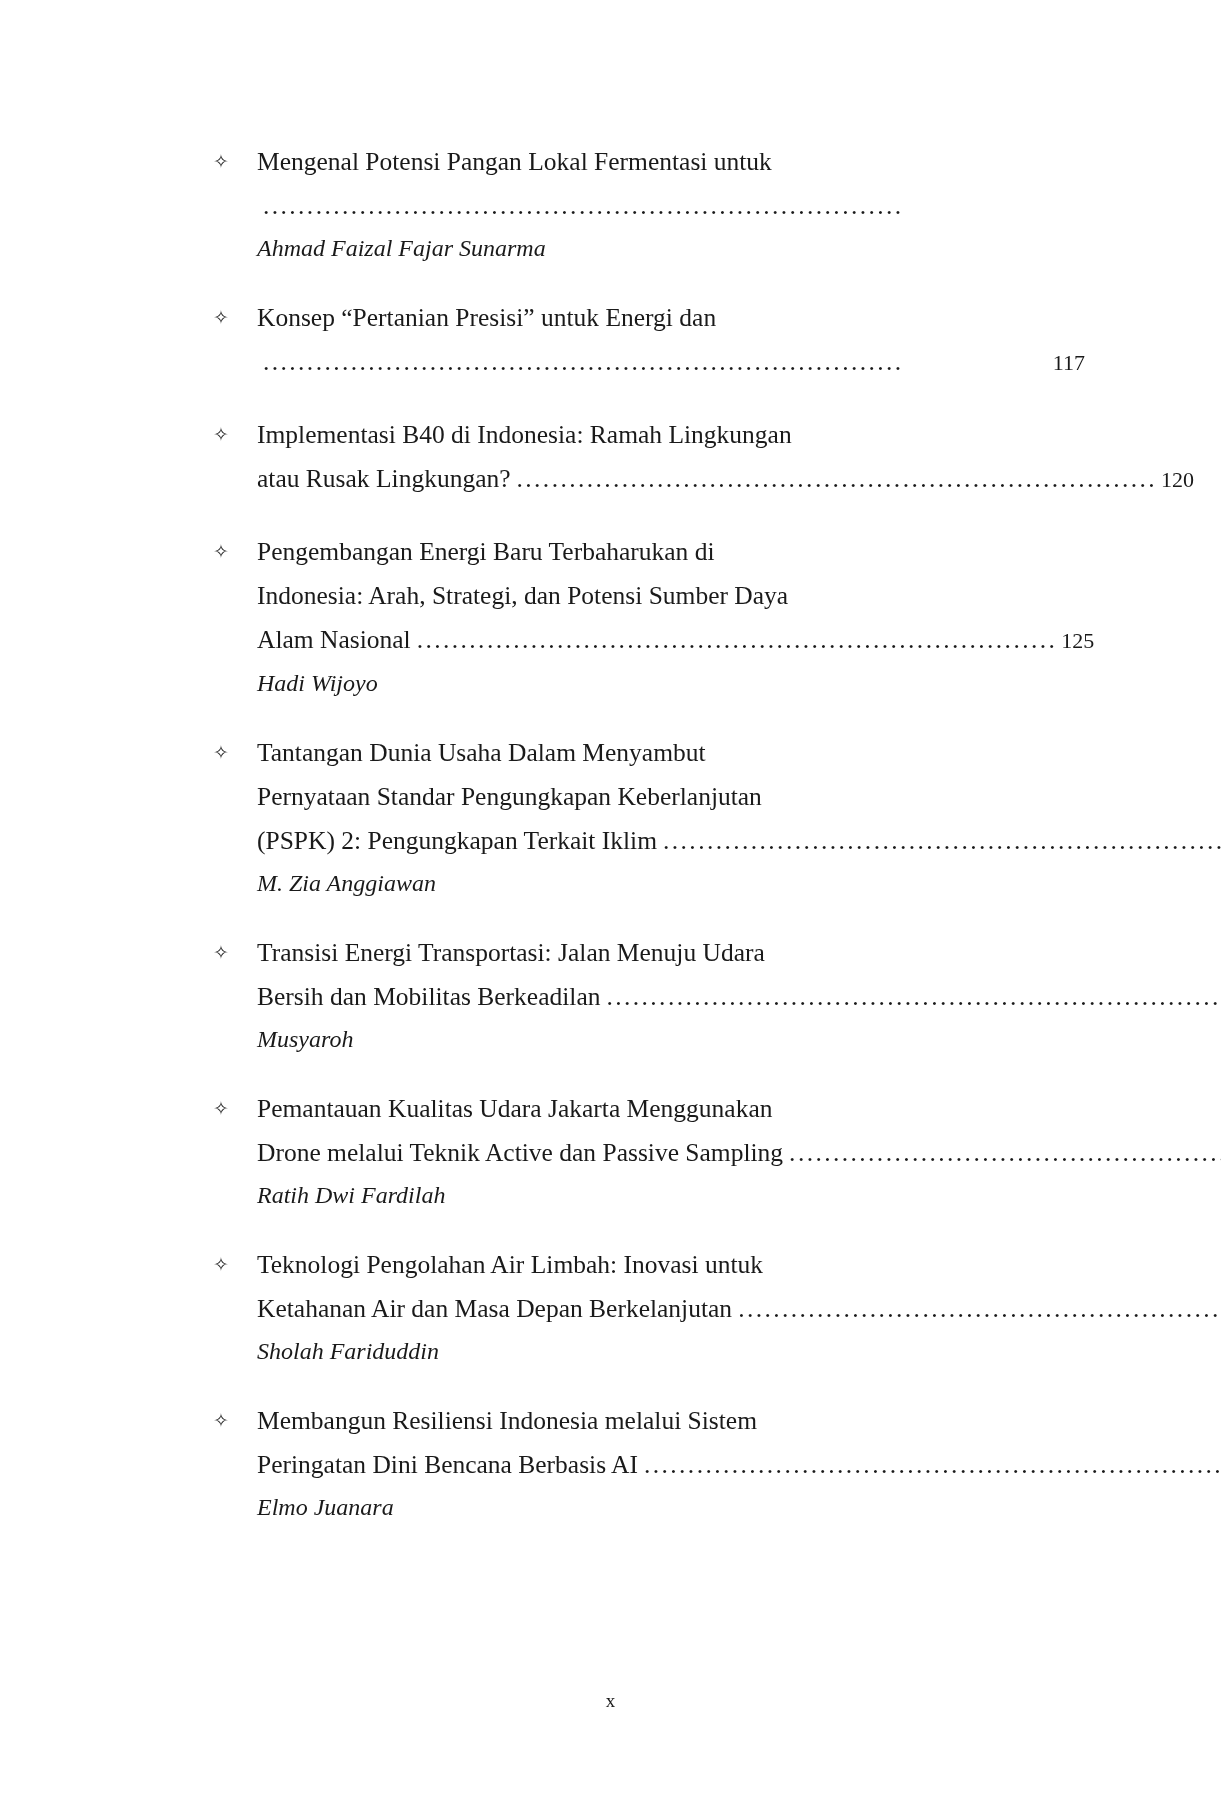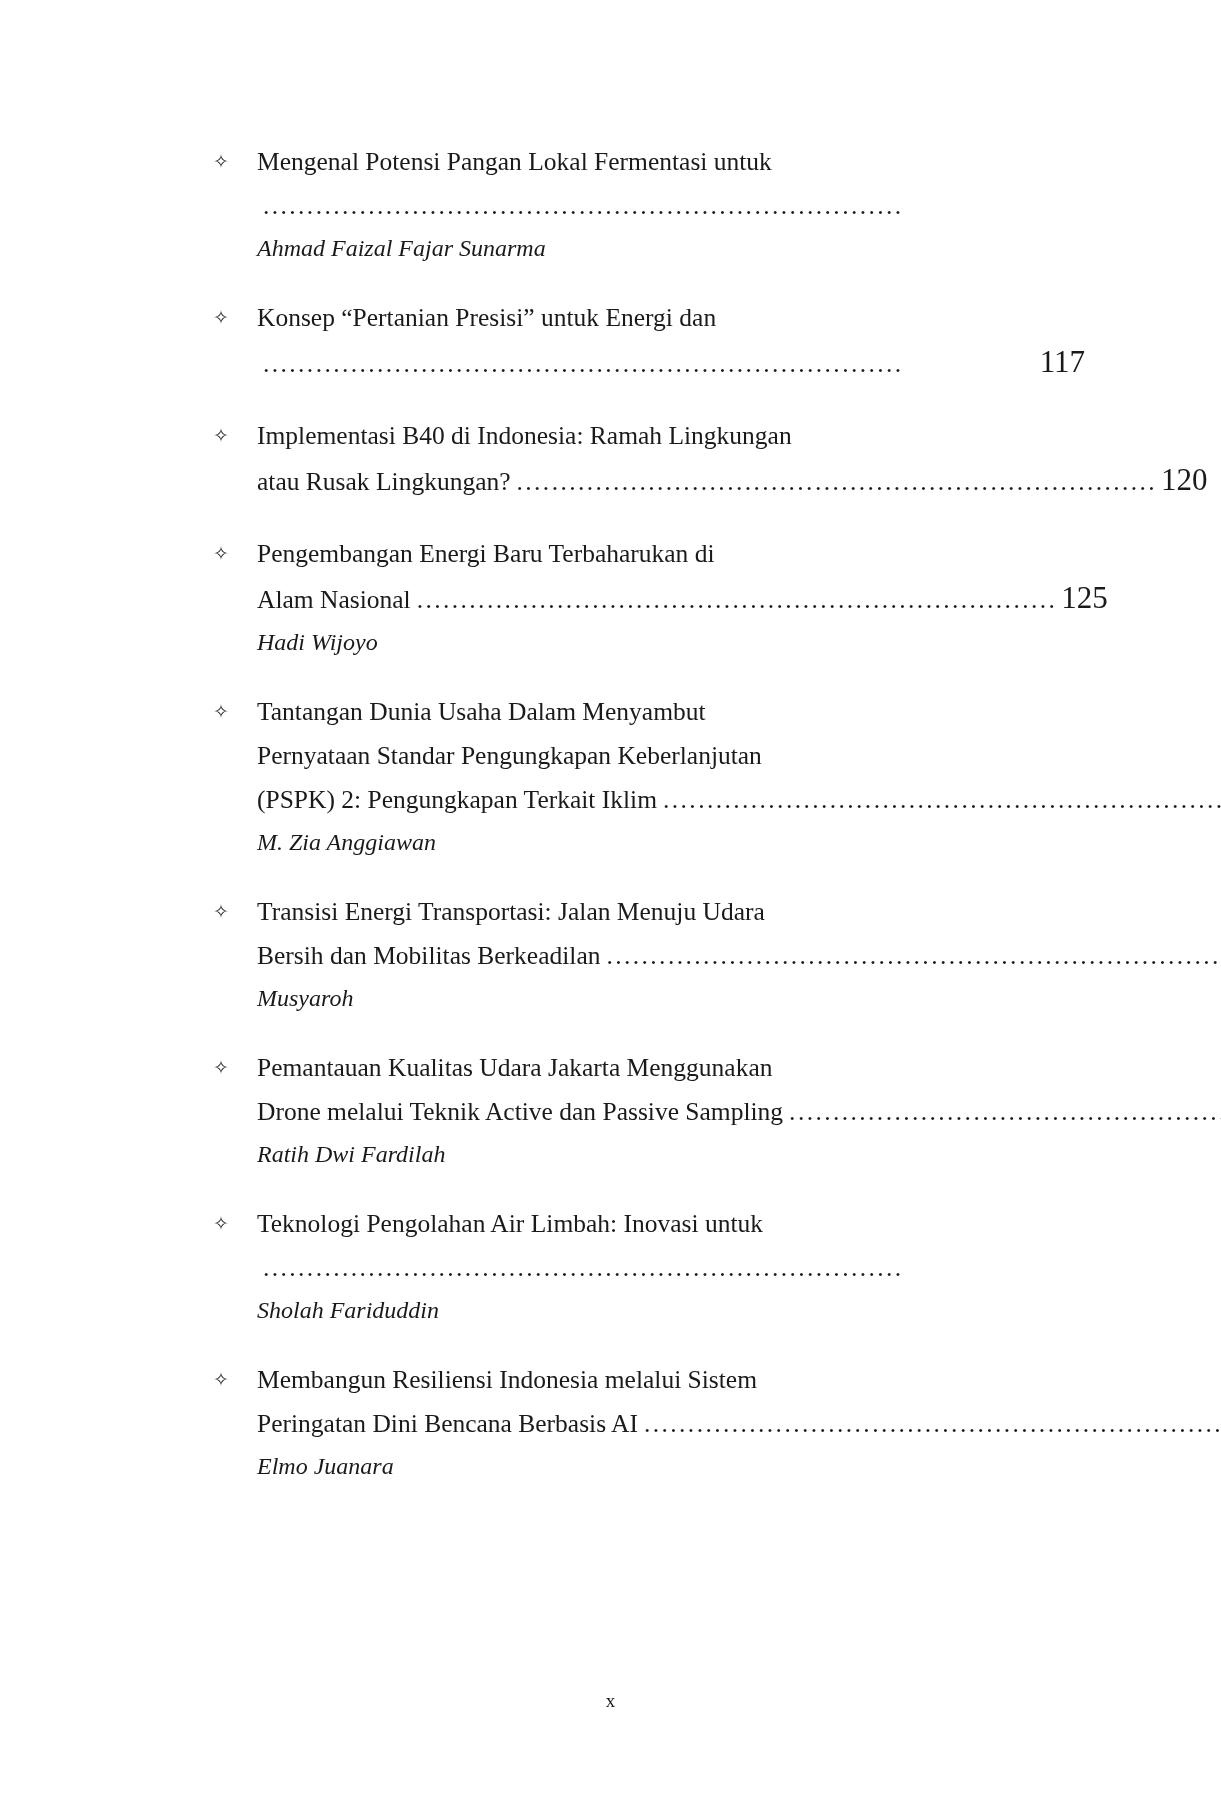--- a/index.html
+++ b/index.html
@@ -78,7 +78,7 @@
   }
   .page-num {
     flex: 0 0 auto;
-    font-size: 31px;
+    font-size: 22px;
     white-space: nowrap;
     text-align: right;
   }

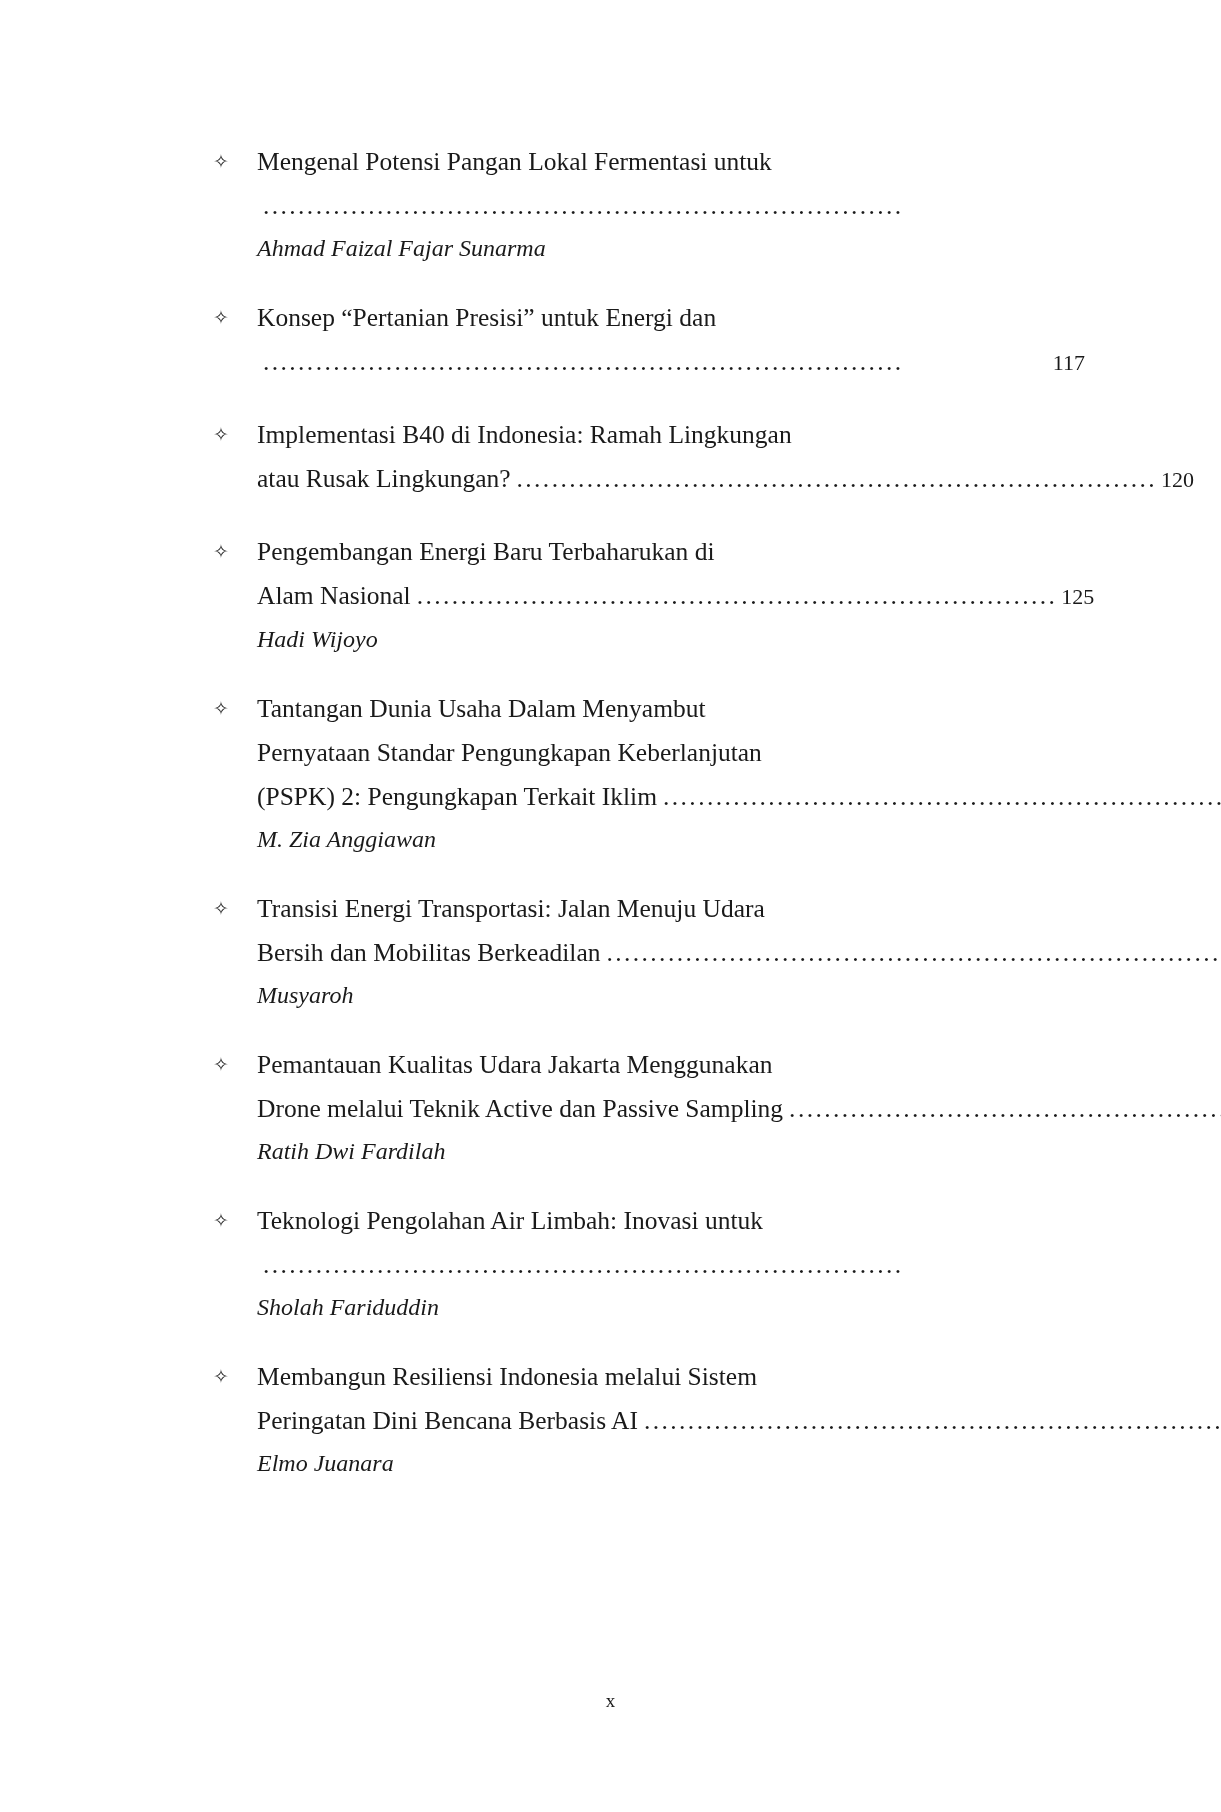--- a/index.html
+++ b/index.html
@@ -154,6 +154,7 @@
       <div class="entry-body">
         <div class="entry-title">
           <span class="title-line">Pengembangan Energi Baru Terbaharukan di</span>
+          <span class="title-line">Indonesia: Arah, Strategi, dan Potensi Sumber Daya</span>
           <span class="line-with-leader">
             <span class="line-text">Alam Nasional</span>
             <span class="leader">.........................................................................</span>

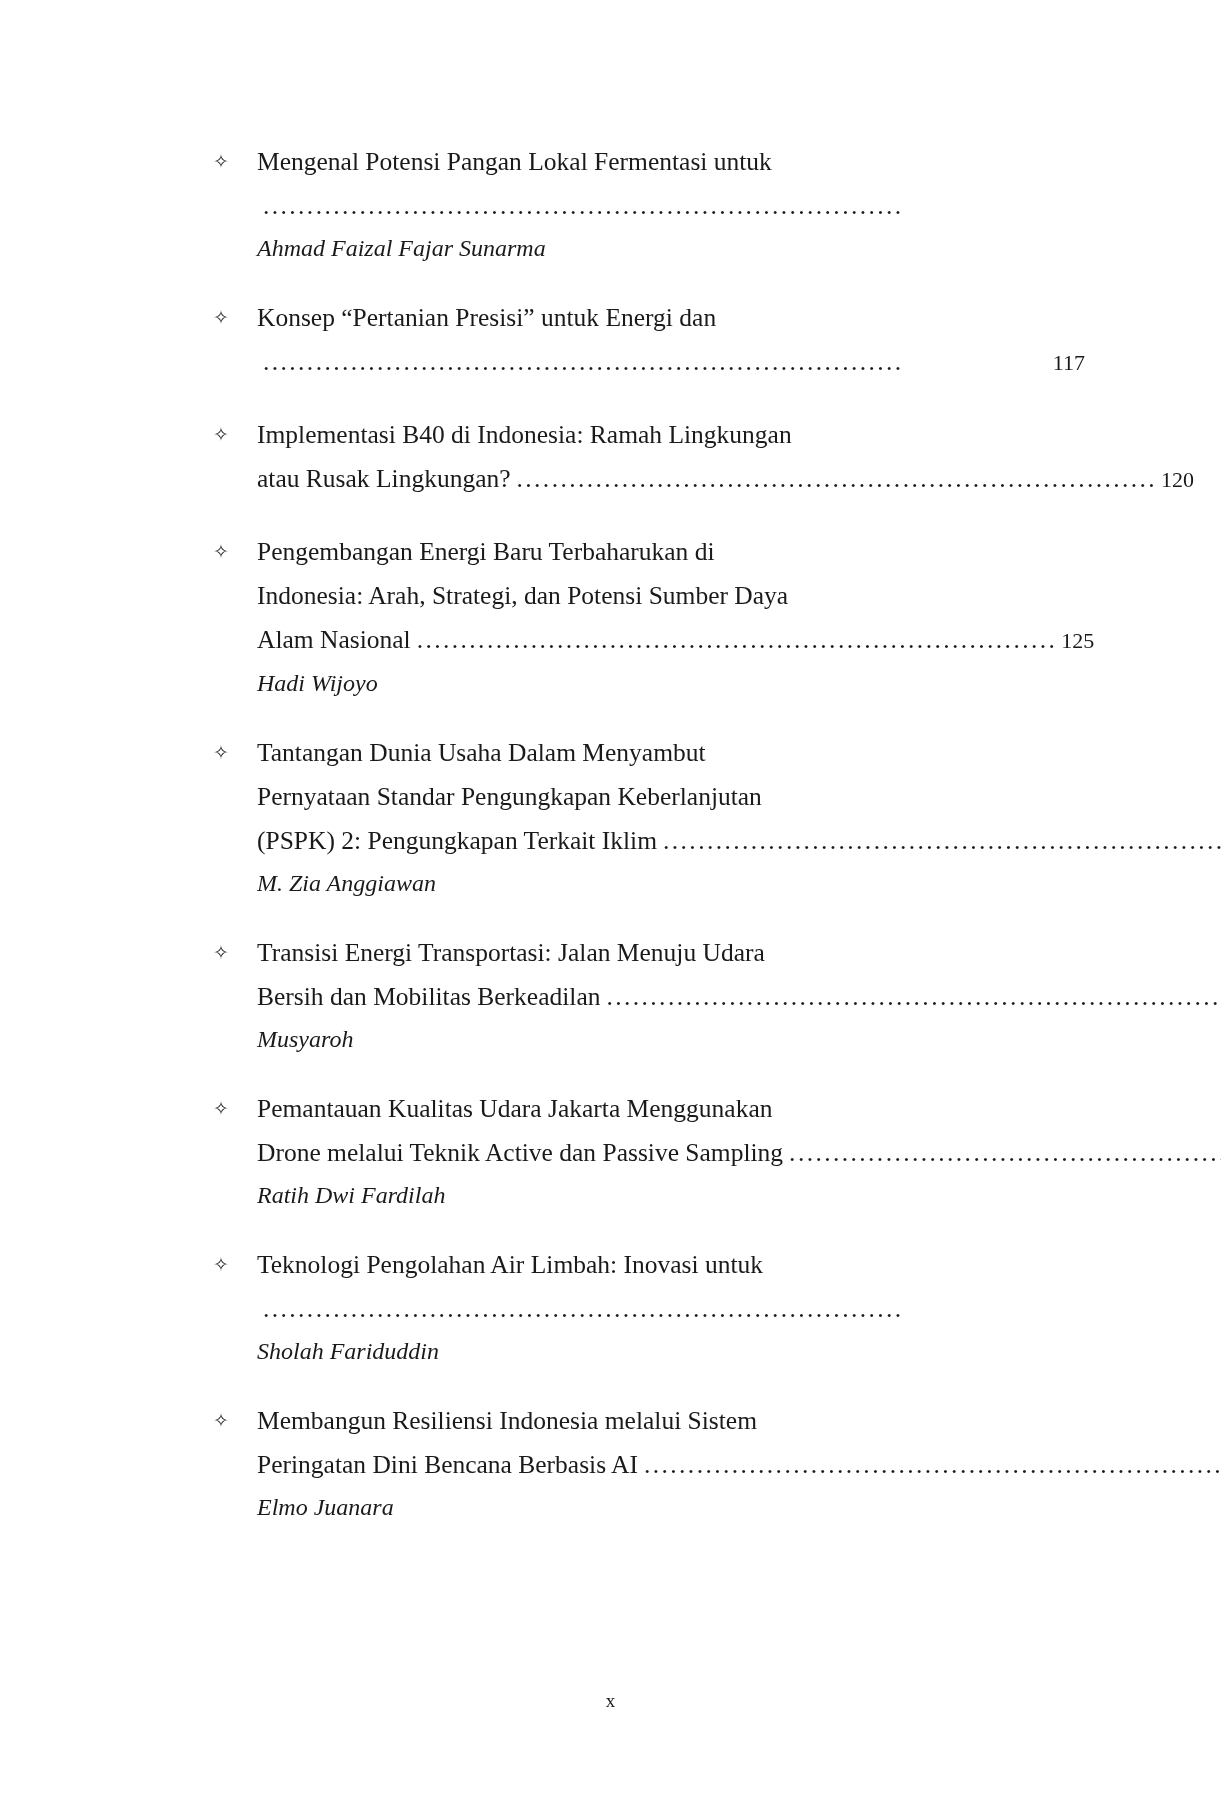--- a/index.html
+++ b/index.html
@@ -217,6 +217,7 @@
         <div class="entry-title">
           <span class="title-line">Teknologi Pengolahan Air Limbah: Inovasi untuk</span>
           <span class="line-with-leader">
+            <span class="line-text">Ketahanan Air dan Masa Depan Berkelanjutan</span>
             <span class="leader">.........................................................................</span>
 
           </span>

